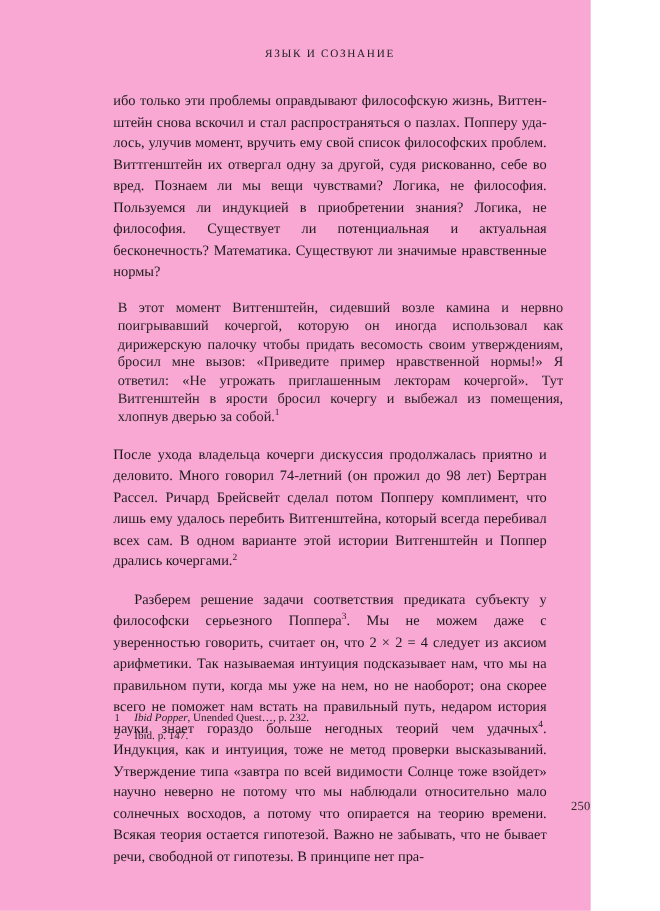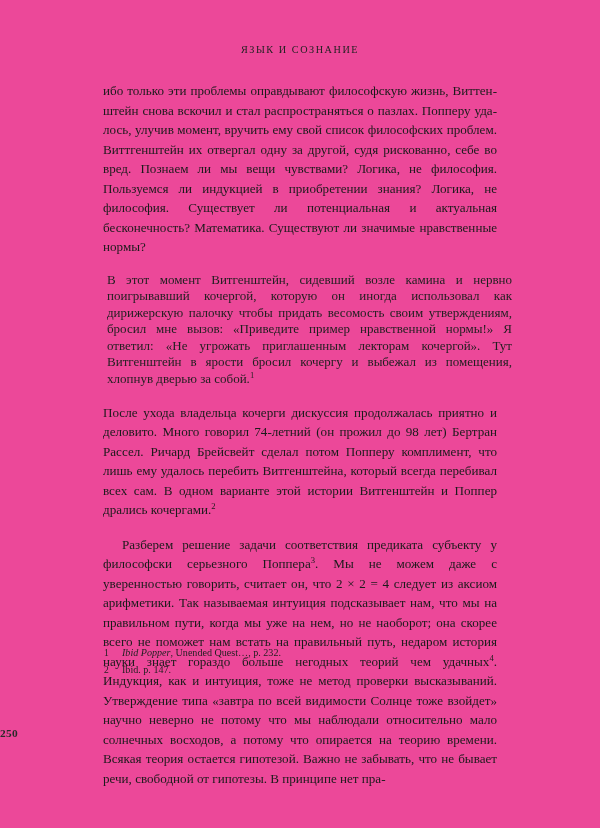--- a/index.html
+++ b/index.html
@@ -16,9 +16,9 @@
   }
   .page {
     position: relative;
-    width: 600px;
+    width: 537px;
     height: 828px;
-    background: #ec4899;
+    background: #f9a8d4;
     box-sizing: border-box;
   }
   .content {

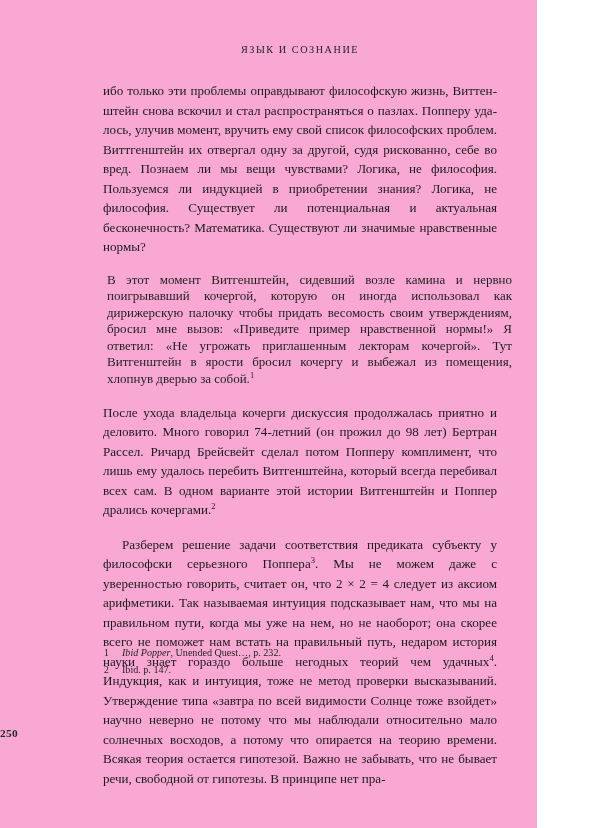--- a/index.html
+++ b/index.html
@@ -93,11 +93,10 @@
     left: 0;
     right: 0;
     top: 727px;
-    text-align: left;
+    text-align: right;
     font-size: 11.4px;
     color: #2a2a2a;
     letter-spacing: 0.3px;
-    font-weight: bold;
   }
 </style>
 </head>

